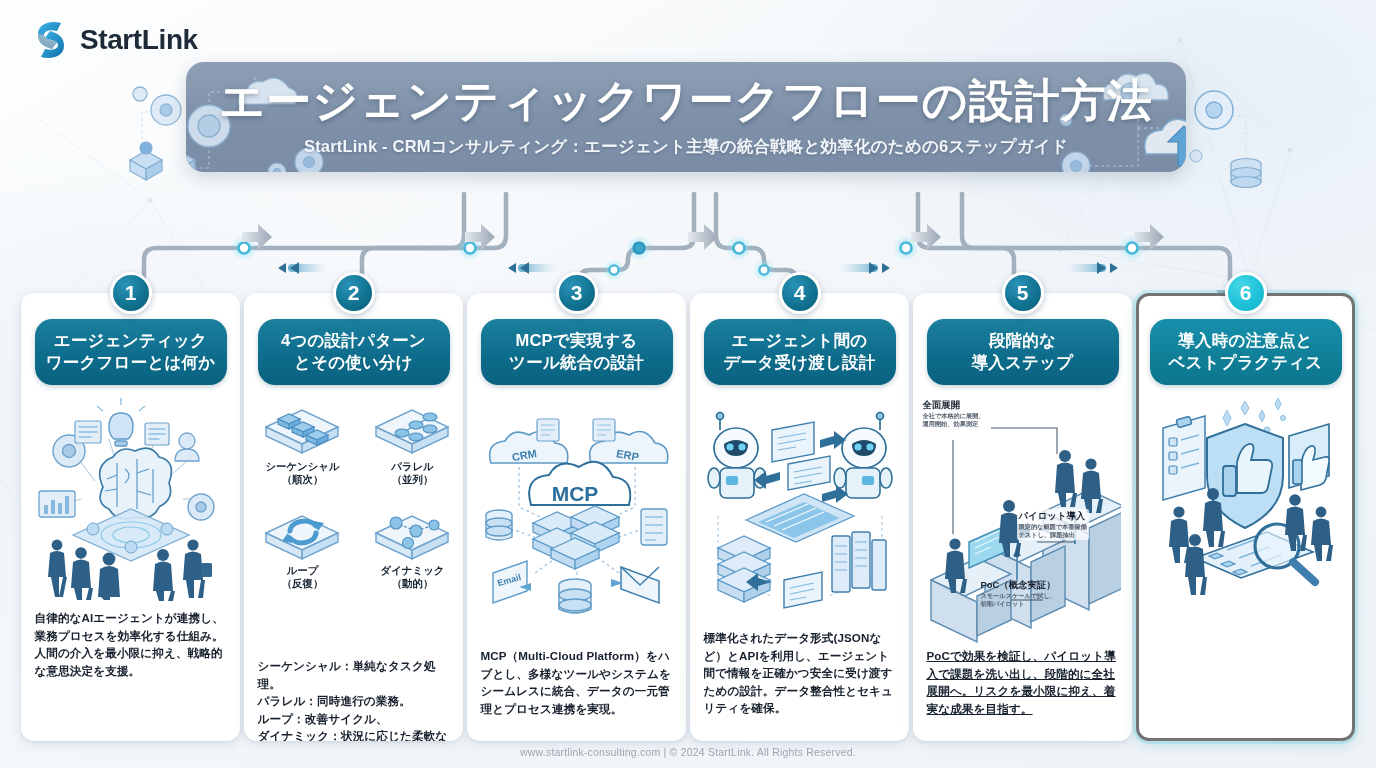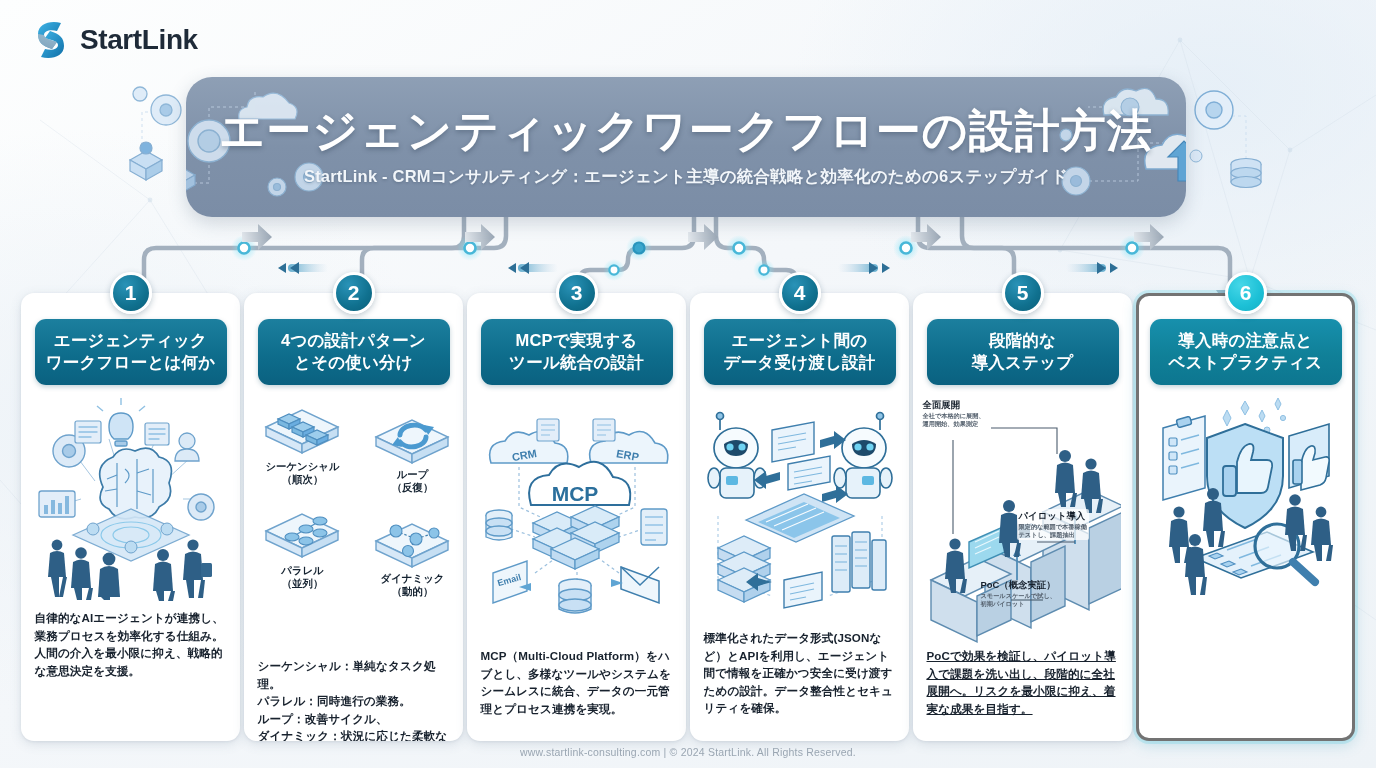--- a/index.html
+++ b/index.html
@@ -44,13 +44,12 @@
   .header-band {
     position: absolute;
     left: 186px; top: 62px;
-    width: 1000px; height: 140px;
-    border-radius: 26px;
+    width: 1000px; height: 110px;
+    border-radius: 18px;
     background: linear-gradient(180deg, #8e9fb5 0%, #7f91a9 50%, #7b8da6 100%);
     box-shadow: 0 6px 18px rgba(70,90,115,0.22);
     overflow: hidden;
     z-index: 10;
-    margin-top: 15px;
   }
   .header-inner {
     position: relative; z-index: 3;

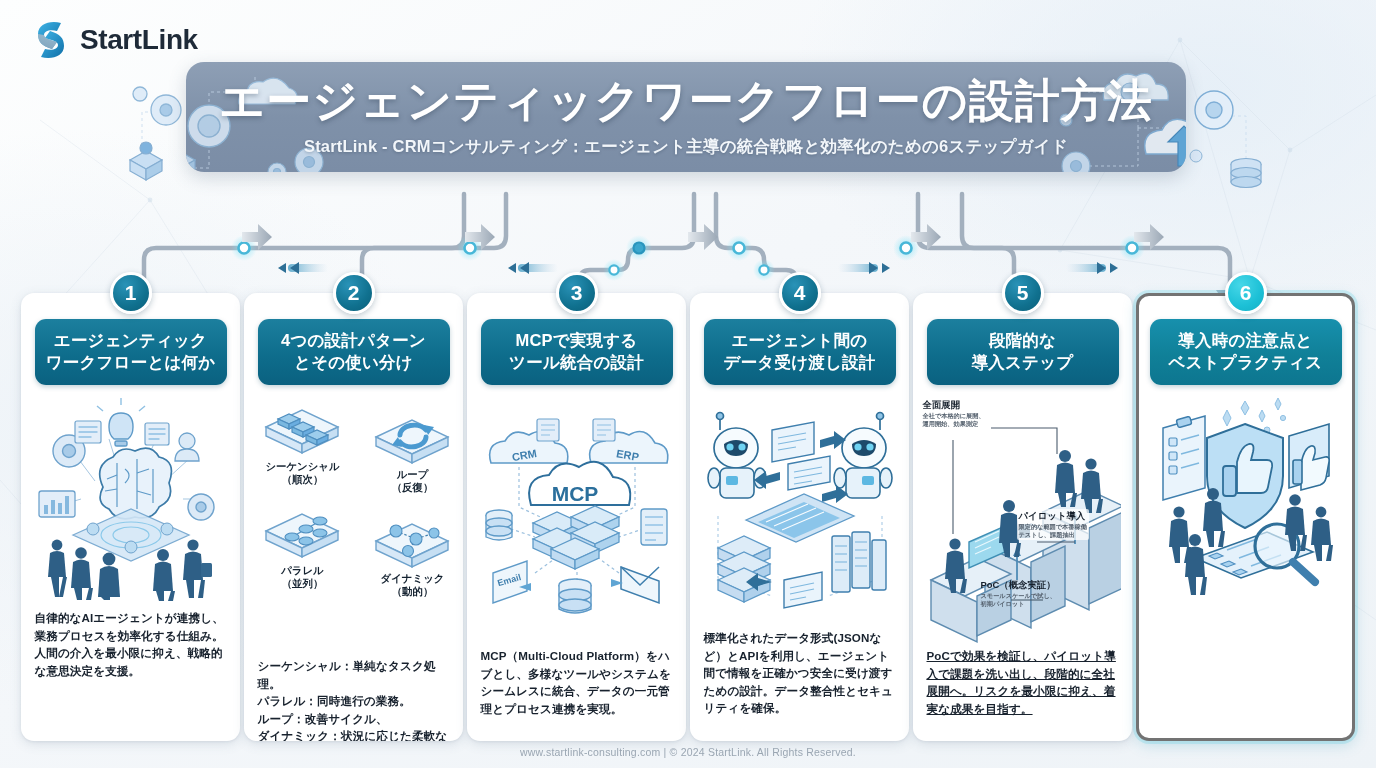--- a/index.html
+++ b/index.html
@@ -142,7 +142,7 @@
   .card-head {
     width: 192px;
     min-height: 66px;
-    border-radius: 11px;
+    border-radius: 17px;
     background: linear-gradient(180deg, #1c7f9e 0%, #0e6d8c 55%, #0a6180 100%);
     color: #ffffff;
     display: flex; align-items: center; justify-content: center;

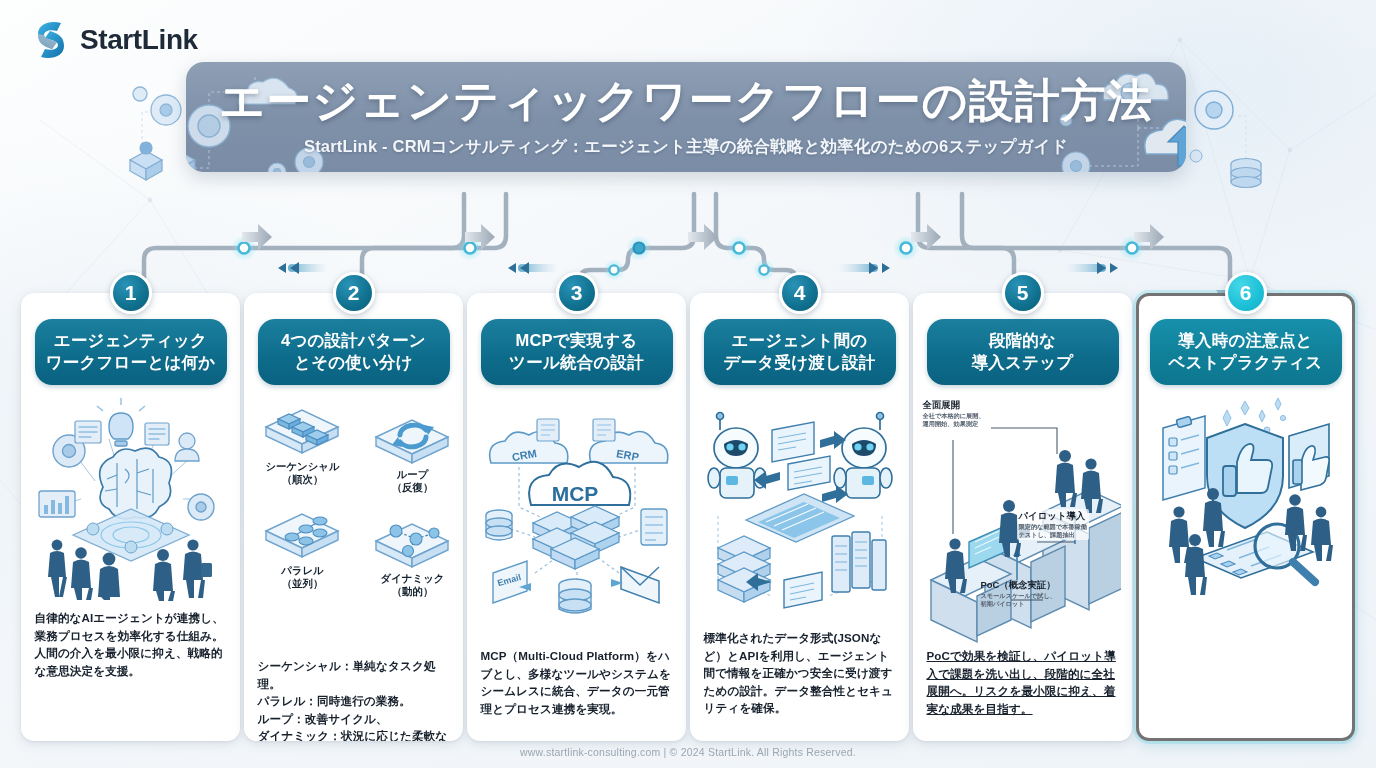--- a/index.html
+++ b/index.html
@@ -603,6 +603,32 @@
             </div>
           </div>
 
+          <div class="pattern-cell">
+            <svg width="94" height="66" viewBox="0 0 94 66">
+              <g fill="#eef6fc" stroke="#6fa3cd" stroke-width="1.4">
+                <path d="M10 34 l36 -17 l36 17 l-36 17 Z"></path>
+                <path d="M10 34 l0 9 l36 17 l0 -9 Z" fill="#d7e8f7"></path>
+                <path d="M82 34 l0 9 l-36 17 l0 -9 Z" fill="#c6dff3"></path>
+              </g>
+              <g stroke="#4f8fc0" stroke-width="1.2" fill="none">
+                <path d="M36 40 L50 32 L64 24"></path>
+                  <path d="M36 40 L50 44"></path>
+                  <path d="M50 32 L64 36"></path>
+              </g>
+              <g fill="#8cc4e8" stroke="#4f8fc0" stroke-width="1.1">
+                <ellipse cx="64" cy="24" rx="7" ry="4"></ellipse>
+                  <ellipse cx="50" cy="32" rx="7" ry="4"></ellipse>
+                <ellipse cx="36" cy="40" rx="7" ry="4"></ellipse>
+                  <ellipse cx="64" cy="36" rx="7" ry="4"></ellipse>
+                  <ellipse cx="50" cy="44" rx="7" ry="4"></ellipse>
+              </g>
+            </svg>
+            <div class="pattern-label">
+              <span>パラレル</span><br>
+              <span>（並列）</span>
+            </div>
+          </div>
+
           <div class="pattern-cell" style="margin-top:8px;">
             <svg width="94" height="66" viewBox="0 0 94 66">
               <g fill="#eef6fc" stroke="#6fa3cd" stroke-width="1.4">
@@ -622,32 +648,6 @@
             <div class="pattern-label">
               <span>ループ</span><br>
               <span>（反復）</span>
-            </div>
-          </div>
-
-          <div class="pattern-cell">
-            <svg width="94" height="66" viewBox="0 0 94 66">
-              <g fill="#eef6fc" stroke="#6fa3cd" stroke-width="1.4">
-                <path d="M10 34 l36 -17 l36 17 l-36 17 Z"></path>
-                <path d="M10 34 l0 9 l36 17 l0 -9 Z" fill="#d7e8f7"></path>
-                <path d="M82 34 l0 9 l-36 17 l0 -9 Z" fill="#c6dff3"></path>
-              </g>
-              <g stroke="#4f8fc0" stroke-width="1.2" fill="none">
-                <path d="M36 40 L50 32 L64 24"></path>
-                  <path d="M36 40 L50 44"></path>
-                  <path d="M50 32 L64 36"></path>
-              </g>
-              <g fill="#8cc4e8" stroke="#4f8fc0" stroke-width="1.1">
-                <ellipse cx="64" cy="24" rx="7" ry="4"></ellipse>
-                  <ellipse cx="50" cy="32" rx="7" ry="4"></ellipse>
-                <ellipse cx="36" cy="40" rx="7" ry="4"></ellipse>
-                  <ellipse cx="64" cy="36" rx="7" ry="4"></ellipse>
-                  <ellipse cx="50" cy="44" rx="7" ry="4"></ellipse>
-              </g>
-            </svg>
-            <div class="pattern-label">
-              <span>パラレル</span><br>
-              <span>（並列）</span>
             </div>
           </div>
 

